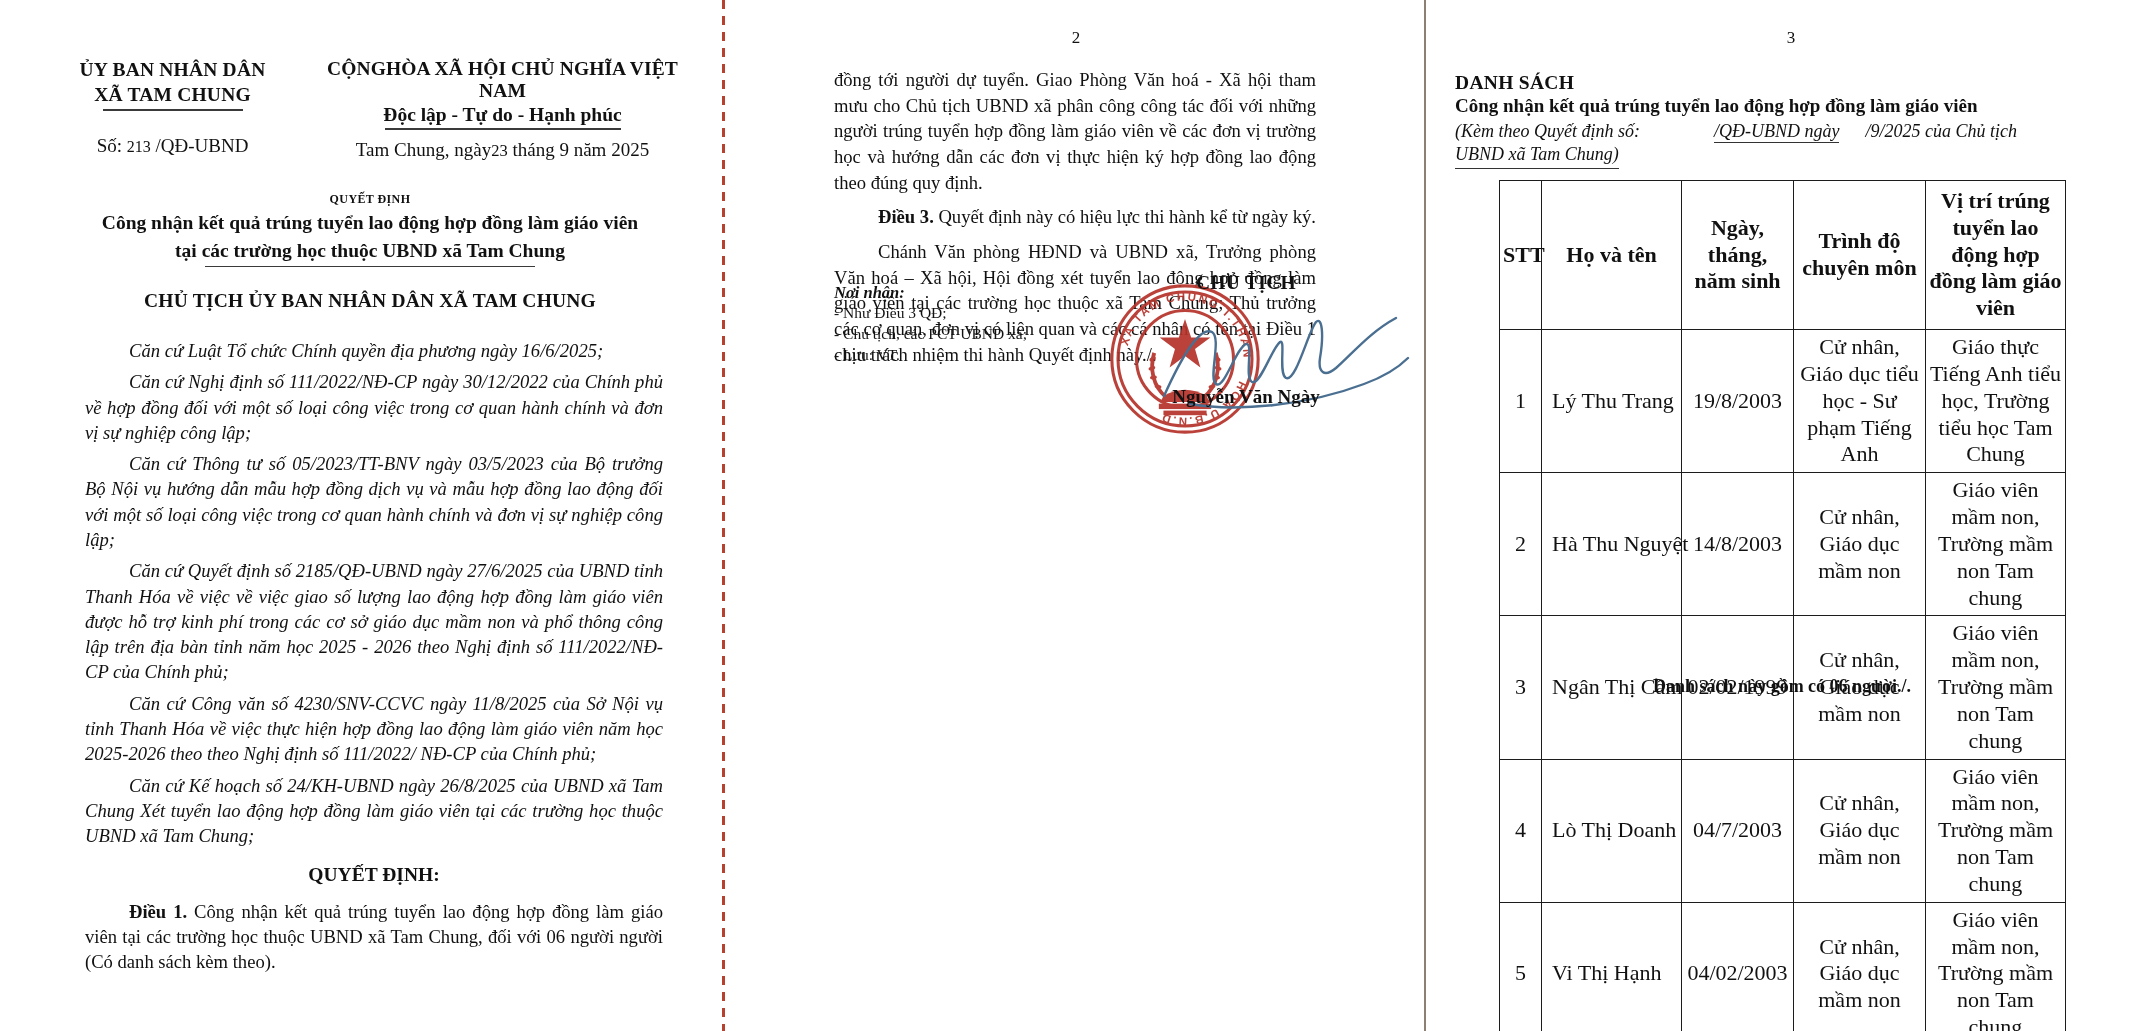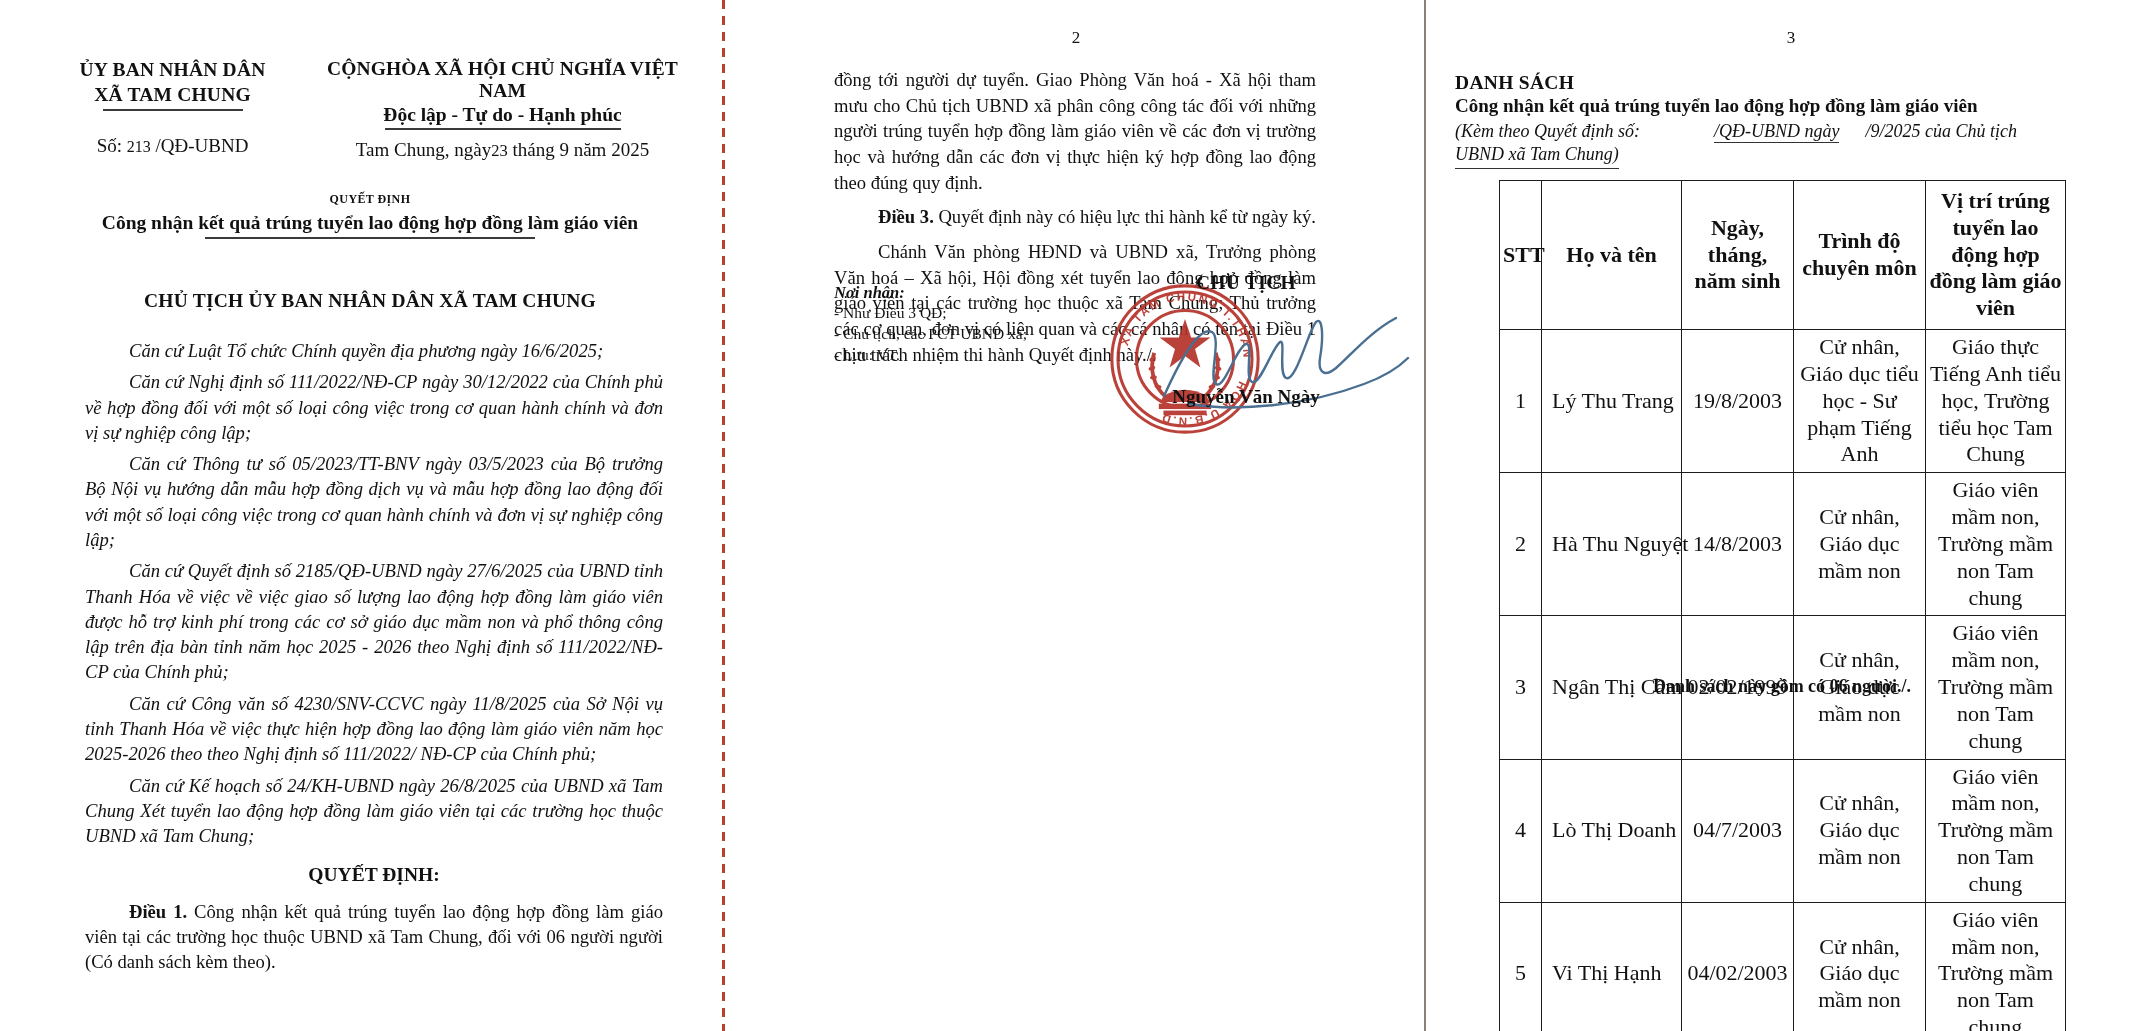--- a/index.html
+++ b/index.html
@@ -345,6 +345,7 @@
   <div class="title-block">
     <div class="qd-word">QUYẾT ĐỊNH</div>
     <div class="qd-sub">Công nhận kết quả trúng tuyển lao động hợp đồng làm giáo viên</div>
+    <div class="qd-sub">tại các trường học thuộc UBND xã Tam Chung</div>
     <span class="underline-bar qd-sub-underline"></span>
   </div>
 

